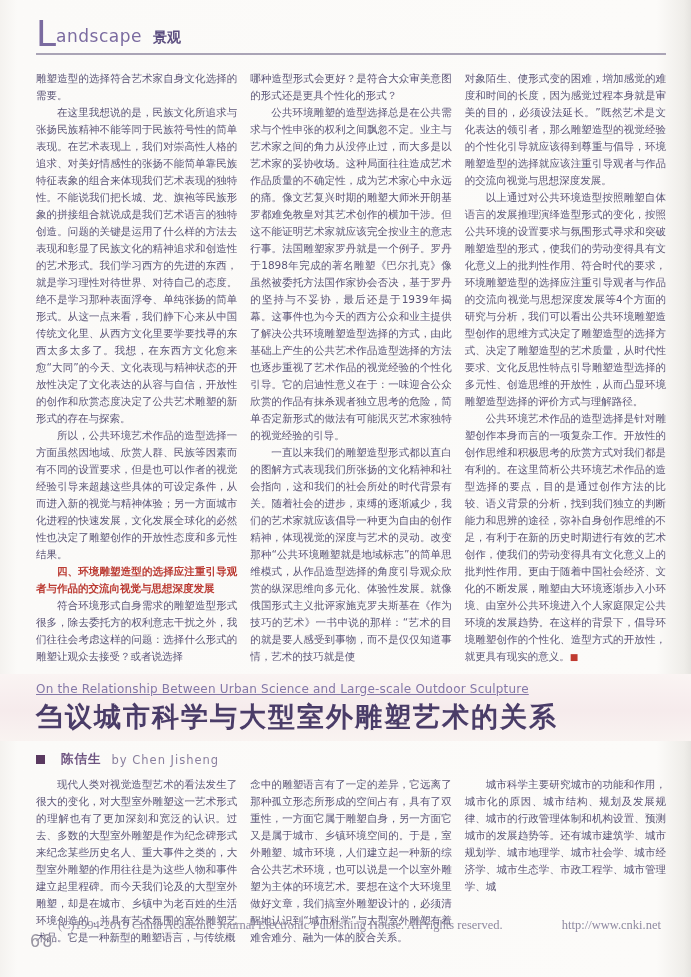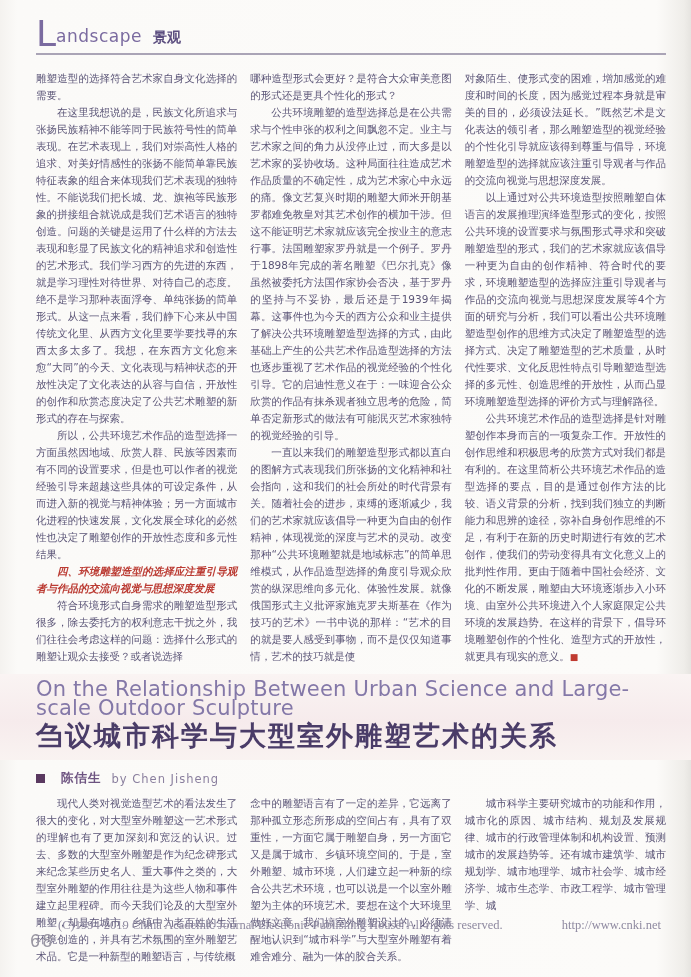--- a/index.html
+++ b/index.html
@@ -88,7 +88,7 @@
       </div>
       <div class="col">
         <p>对象陌生、使形式变的困难，增加感觉的难度和时间的长度，因为感觉过程本身就是审美的目的，必须设法延长。”既然艺术是文化表达的领引者，那么雕塑造型的视觉经验的个性化引导就应该得到尊重与倡导，环境雕塑造型的选择就应该注重引导观者与作品的交流向视觉与思想深度发展。</p>
-        <p class="ind">以上通过对公共环境造型按照雕塑自体语言的发展推理演绎造型形式的变化，按照公共环境的设置要求与氛围形式寻求和突破雕塑造型的形式，我们的艺术家就应该倡导一种更为自由的创作精神、符合时代的要求，环境雕塑造型的选择应注重引导观者与作品的交流向视觉与思想深度发展等4个方面的研究与分析，我们可以看出公共环境雕塑造型创作的思维方式决定了雕塑造型的选择方式、决定了雕塑造型的艺术质量，从时代性要求、文化反思性特点引导雕塑造型选择的多元性、创造思维的开放性，从而凸显环境雕塑造型选择的评价方式与理解路径。</p>
+        <p class="ind">以上通过对公共环境造型按照雕塑自体语言的发展推理演绎造型形式的变化，按照公共环境的设置要求与氛围形式寻求和突破雕塑造型的形式，使我们的劳动变得具有文化意义上的批判性作用、符合时代的要求，环境雕塑造型的选择应注重引导观者与作品的交流向视觉与思想深度发展等4个方面的研究与分析，我们可以看出公共环境雕塑造型创作的思维方式决定了雕塑造型的选择方式、决定了雕塑造型的艺术质量，从时代性要求、文化反思性特点引导雕塑造型选择的多元性、创造思维的开放性，从而凸显环境雕塑造型选择的评价方式与理解路径。</p>
         <p class="ind"><span>公共环境艺术作品的造型选择是针对雕塑创作本身而言的一项复杂工作。开放性的创作思维和积极思考的欣赏方式对我们都是有利的。在这里简析公共环境艺术作品的造型选择的要点，目的是通过创作方法的比较、语义背景的分析，找到我们独立的判断能力和思辨的途径，弥补自身创作思维的不足，有利于在新的历史时期进行有效的艺术创作，使我们的劳动变得具有文化意义上的批判性作用。更由于随着中国社会经济、文化的不断发展，雕塑由大环境逐渐步入小环境、由室外公共环境进入个人家庭限定公共环境的发展趋势。在这样的背景下，倡导环境雕塑创作的个性化、造型方式的开放性，就更具有现实的意义。</span><span class="endmark">■</span></p>
       </div>
     </div>

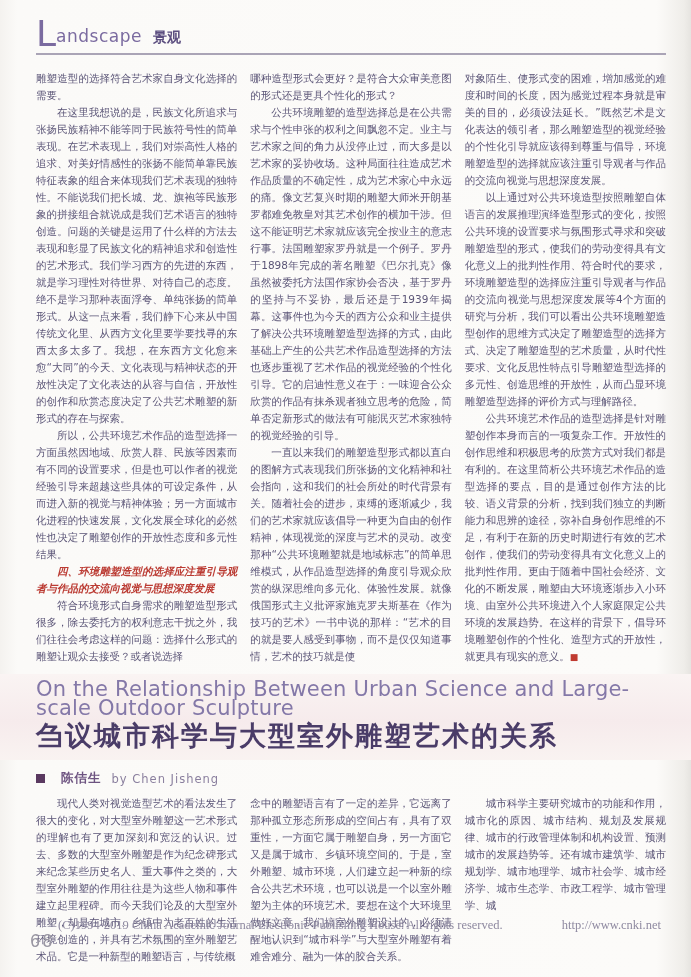--- a/index.html
+++ b/index.html
@@ -31,7 +31,7 @@
     text-align:justify;word-break:break-all;
   }
   .col p.ind{text-indent:2em;}
-  .col p.heading-red{color:#bb3b33;font-weight:bold;text-indent:2em;font-style:italic;}
+  .col p.heading-red{color:#bb3b33;font-weight:bold;text-indent:2em;}
   .top-sec{height:594px;overflow:hidden;}
   .bottom-sec{height:168px;overflow:hidden;}
   .endmark{color:#c03a30;font-size:9px;}

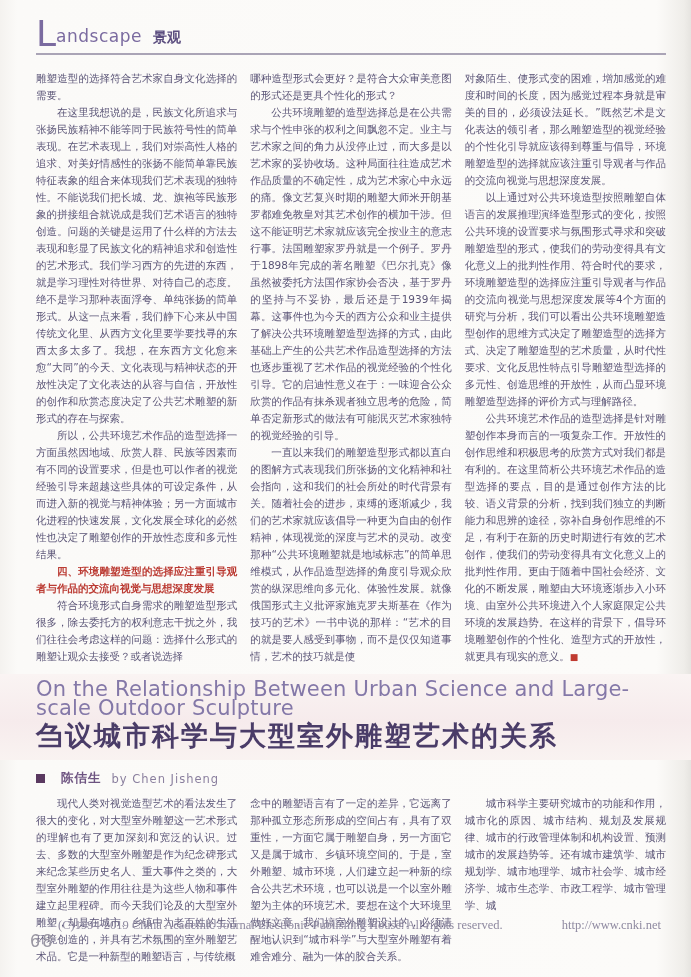--- a/index.html
+++ b/index.html
@@ -41,7 +41,7 @@
     margin:10px -28px 0 -36px;padding:6px 28px 8px 36px;
     background:linear-gradient(180deg,#faf4f3 0,#f6ebec 55%,#f9f3f1 100%);
   }
-  .title-en{color:#8478a8;font-size:21px;line-height:19px;letter-spacing:.2px;}
+  .title-en{color:#8478a8;font-size:12px;line-height:19px;letter-spacing:.2px;text-decoration:underline;}
   .title-cn{color:#4a3c68;font-size:27px;line-height:32px;font-weight:bold;letter-spacing:2px;margin-top:2px;}
   .author-row{display:flex;align-items:center;margin-top:10px;}
   .author-square{width:9px;height:9px;background:#5a3960;margin-right:8px;}

